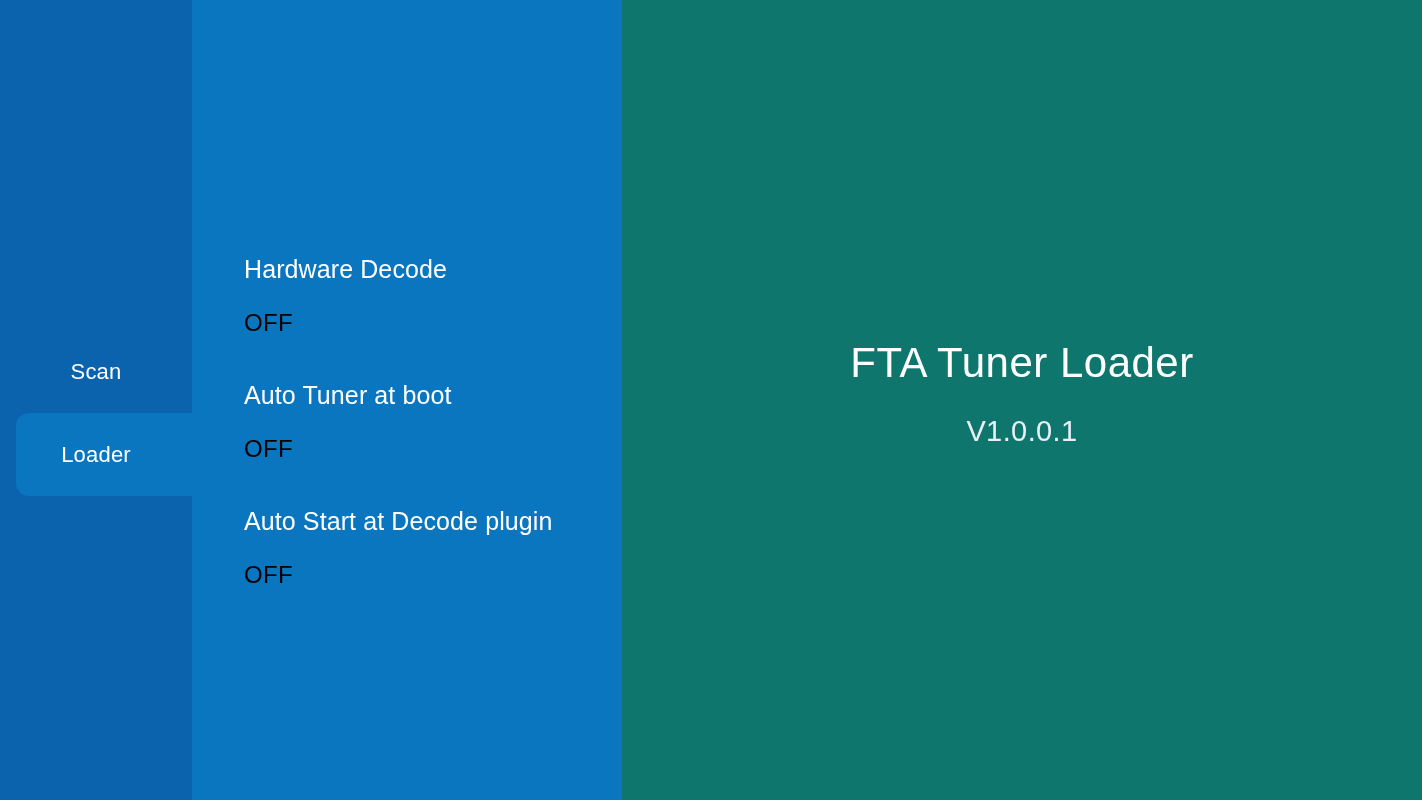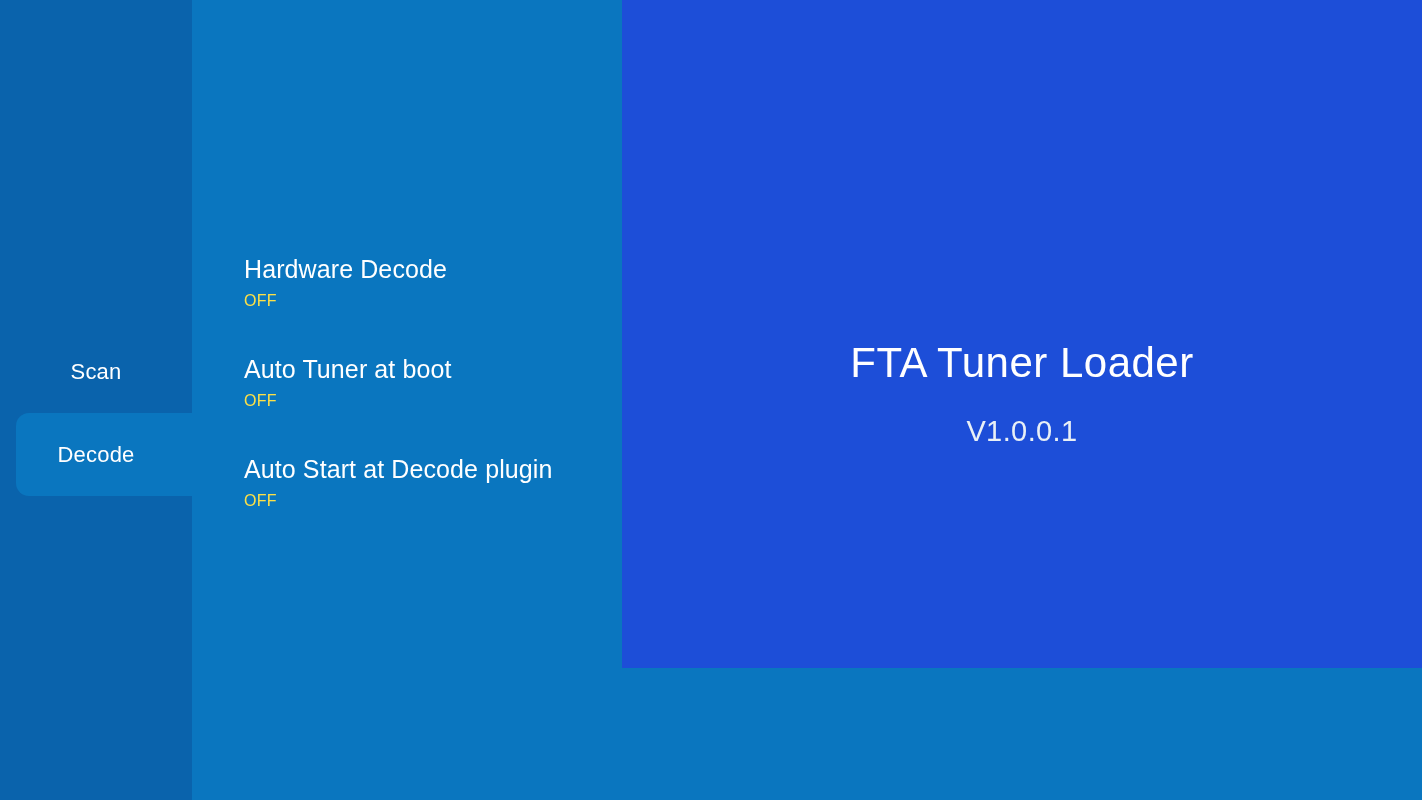--- a/index.html
+++ b/index.html
@@ -110,12 +110,12 @@
   }
 
   .setting-value {
-    color: #fde047;
-    font-size: 16px;
+    color: #000000;
+    font-size: 24px;
     font-weight: 400;
     line-height: 1.3;
     letter-spacing: 0.3px;
-    margin-top: 5px;
+    margin-top: 21px;
   }
 
   

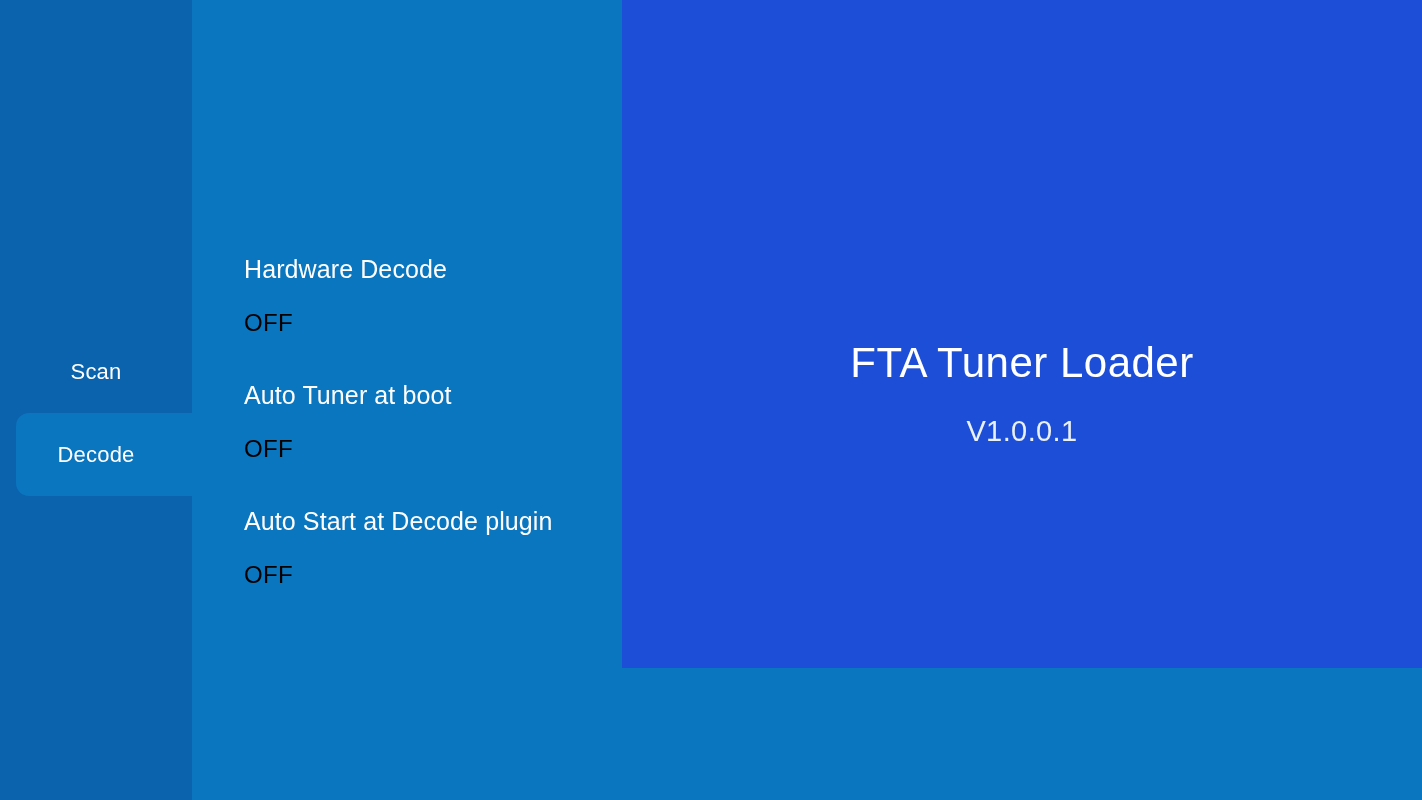--- a/index.html
+++ b/index.html
@@ -122,8 +122,8 @@
   .content-panel {
     position: relative;
     flex: 1 1 auto;
-    height: 668px;
-    background: #1d4ed8;
+    height: 800px;
+    background: #0f766e;
   }
 
   .about-block {

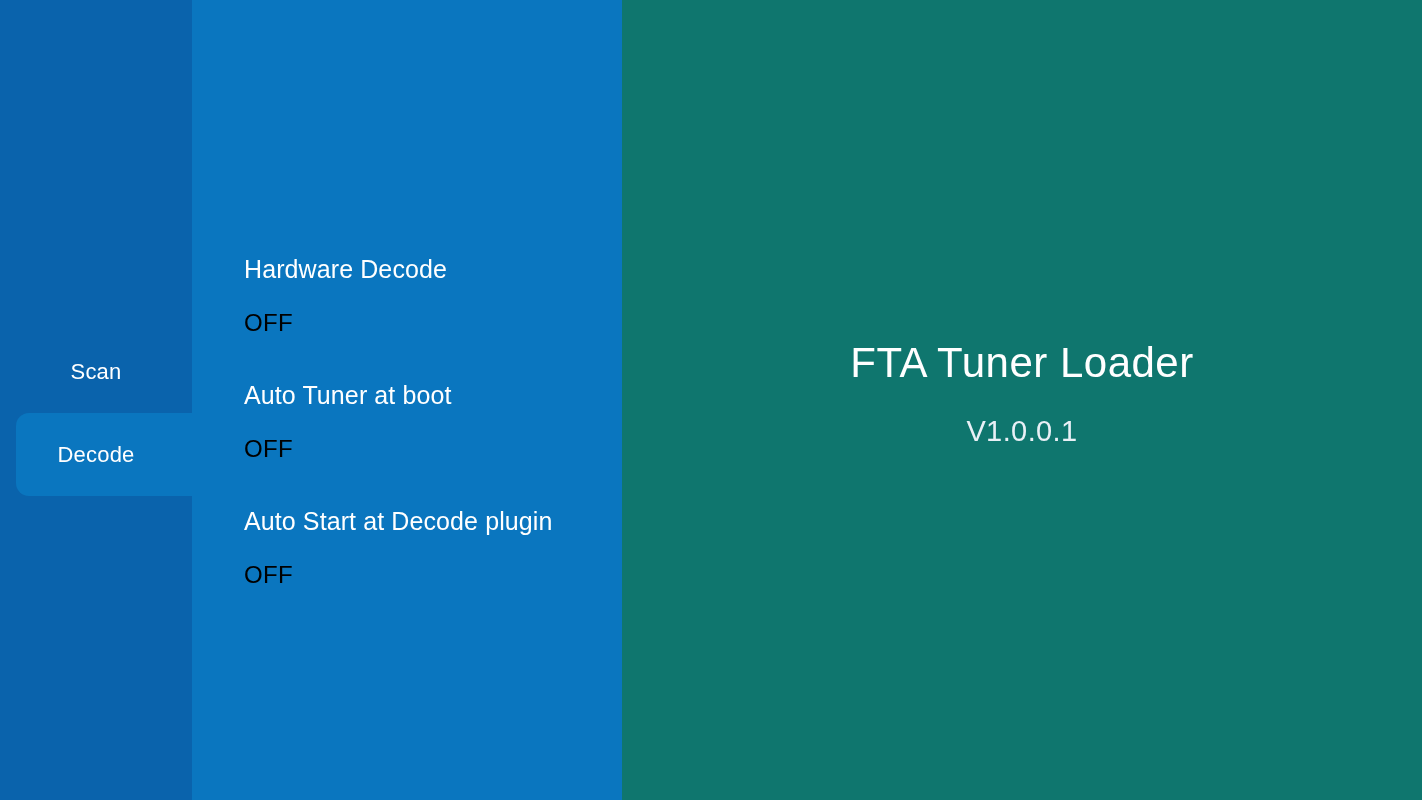--- a/index.html
+++ b/index.html
@@ -164,7 +164,7 @@
       </div>
 
       <div class="nav-item selected">
-        <span class="nav-label">Decode</span>
+        <span class="nav-label">Loader</span>
       </div>
 
     </div>

